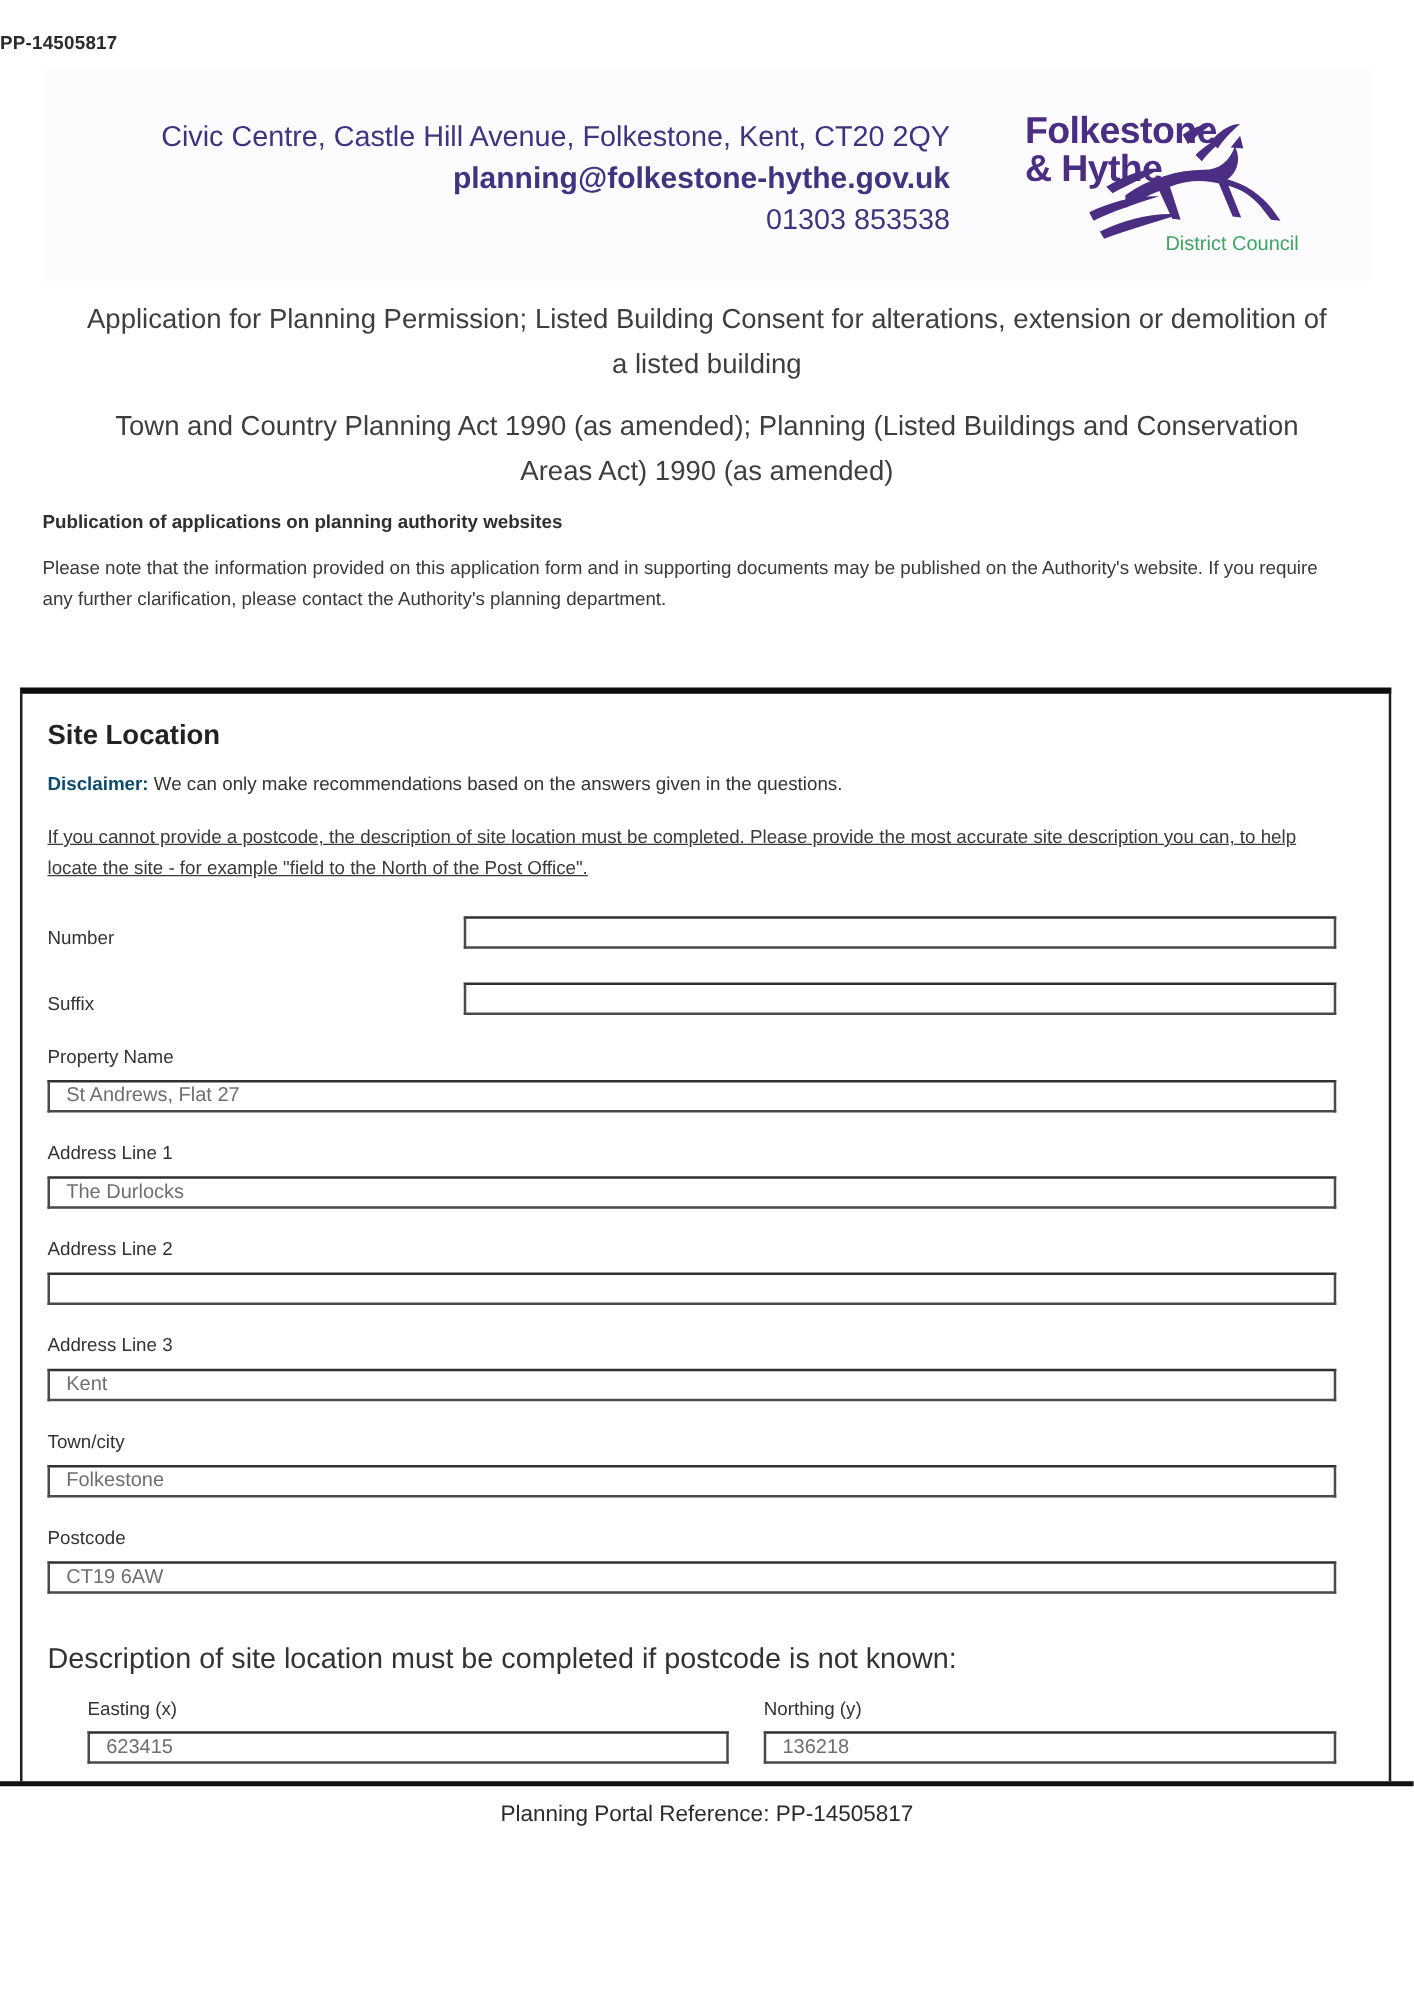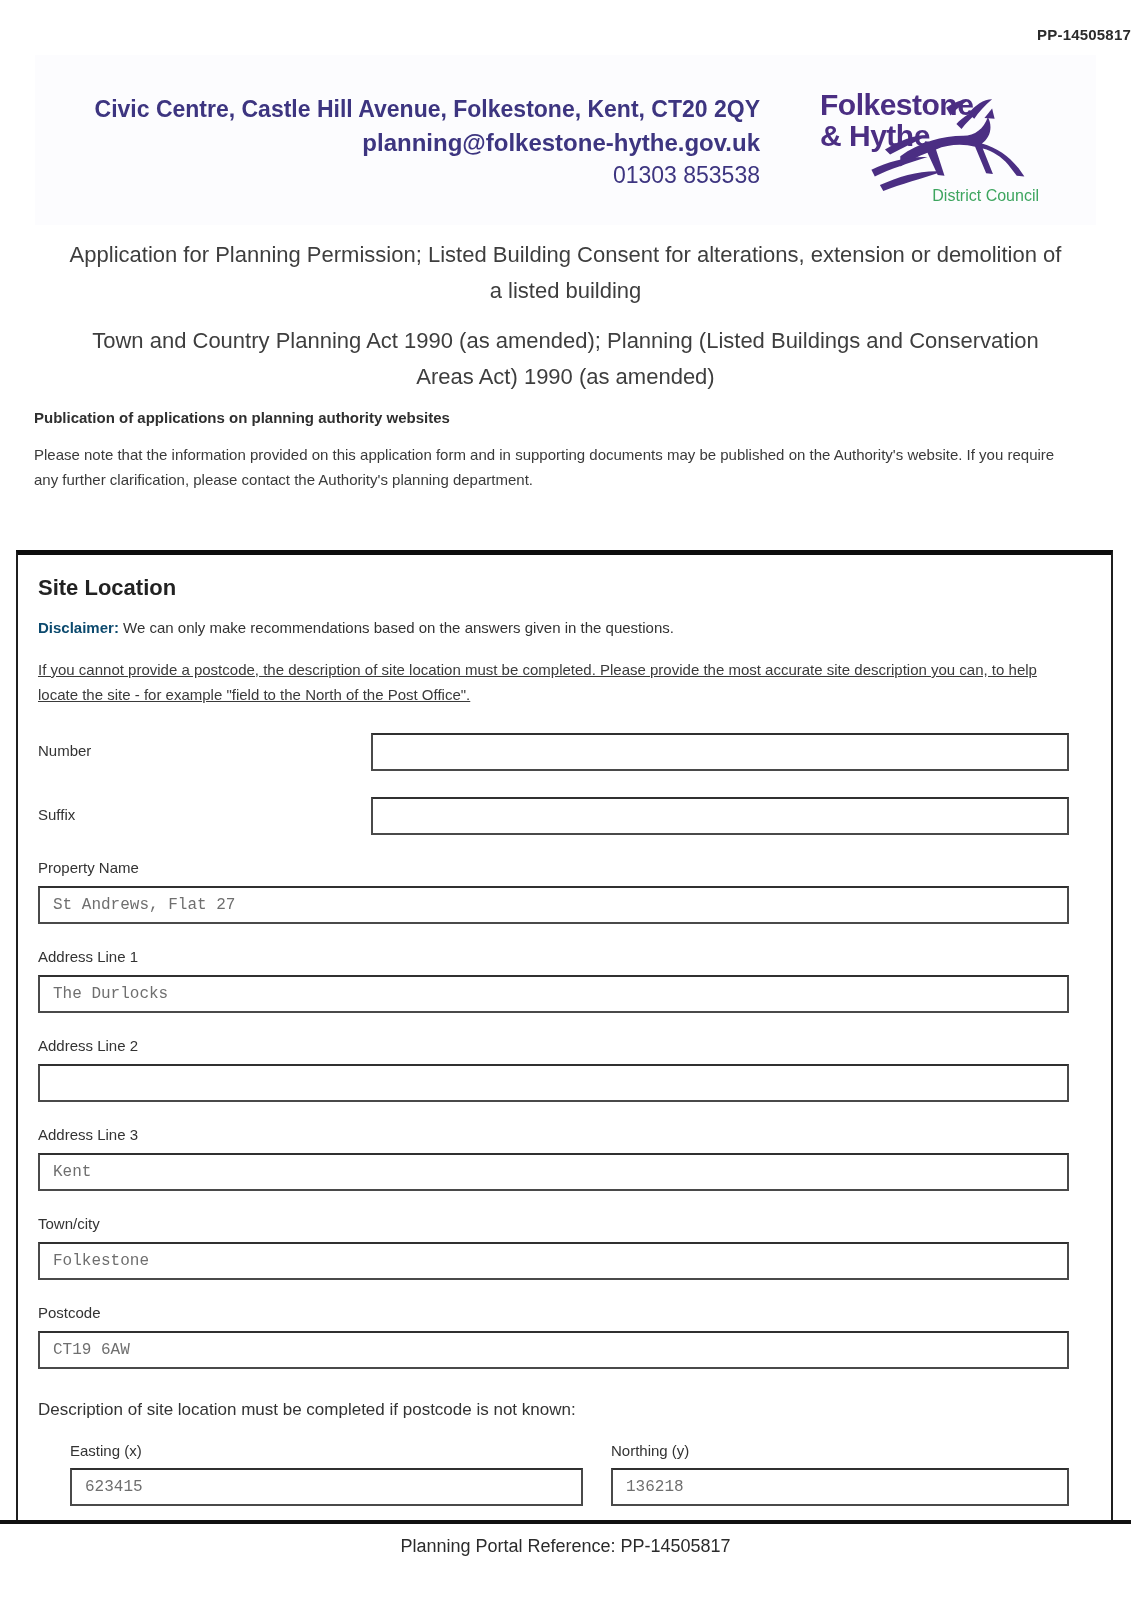--- a/index.html
+++ b/index.html
@@ -13,7 +13,7 @@
 
   
   .pp-ref {
-    padding-top: 26px; text-align: right;
+    padding-top: 26px; text-align: left;
     font-size: 15px; font-weight: bold; color: #2b2b2b;
     letter-spacing: 0.2px;
   }

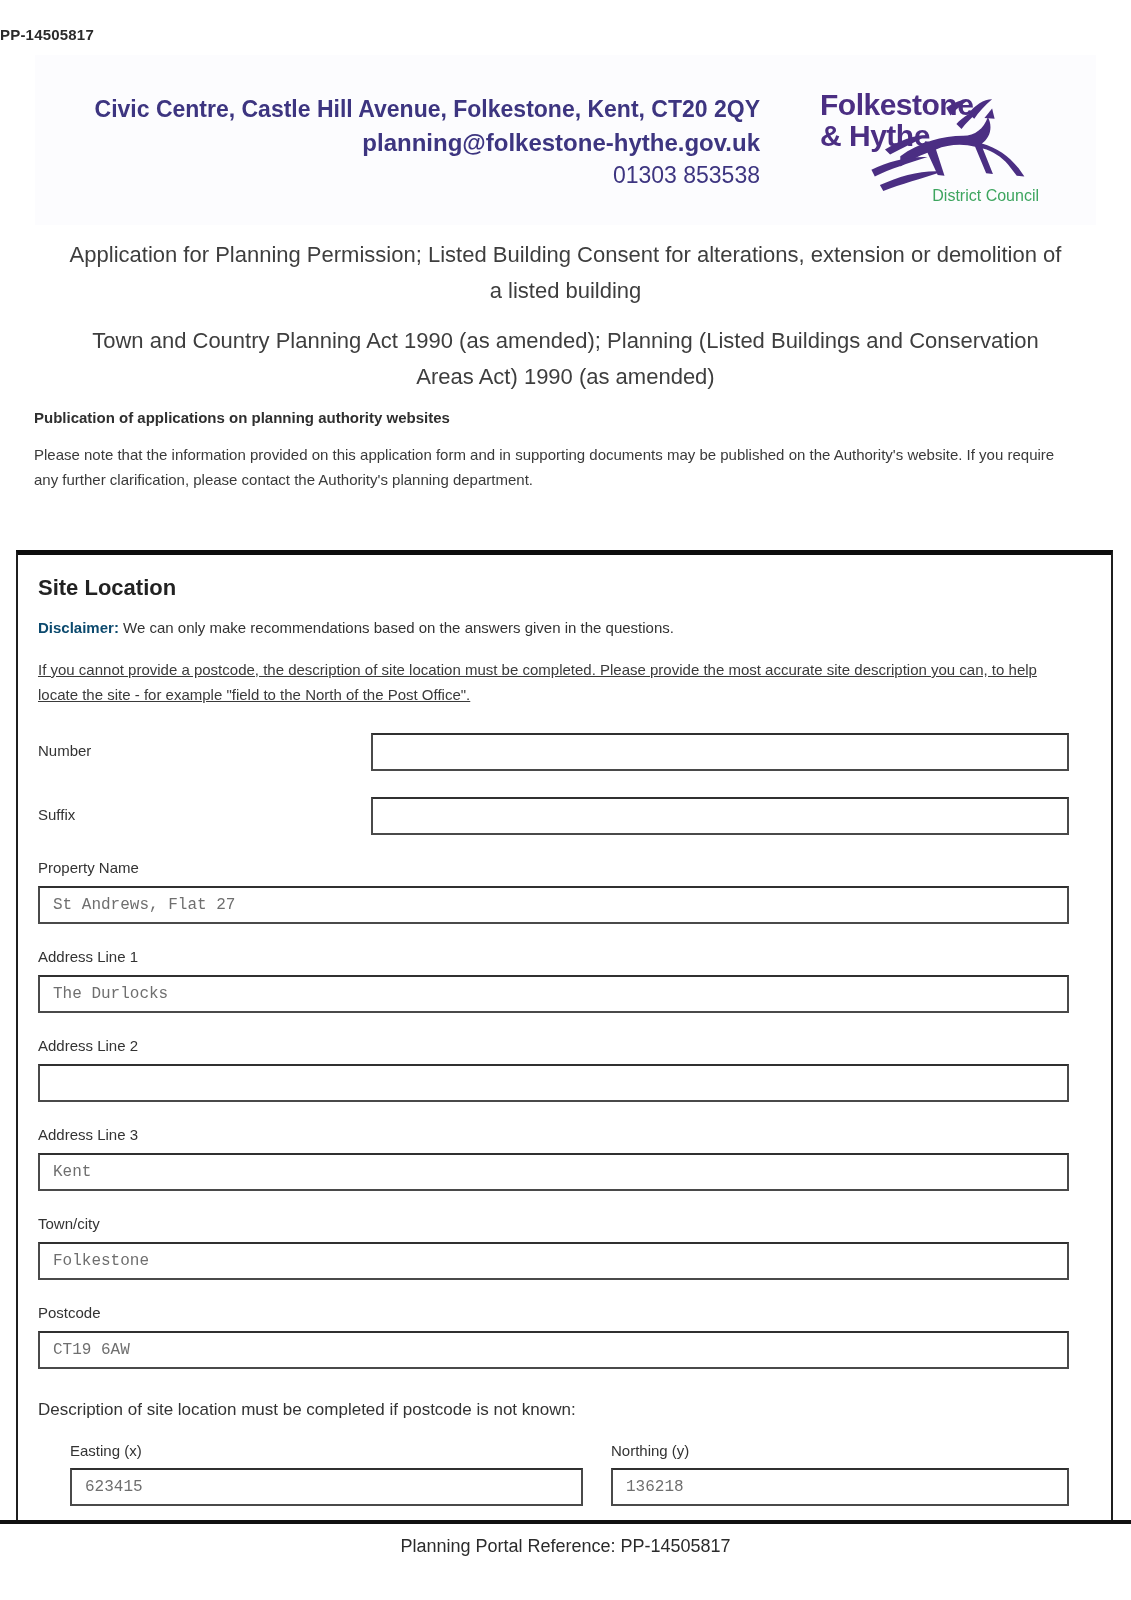--- a/index.html
+++ b/index.html
@@ -28,7 +28,7 @@
     flex: 1; text-align: right; padding-top: 38px;
     color: #3d3580; line-height: 33px;
   }
-  .address-line { font-size: 23px; font-weight: bold; }
+  .address-line { font-size: 23px; }
   .email-line { font-size: 24px; font-weight: bold; }
   .phone-line { font-size: 23px; }
 

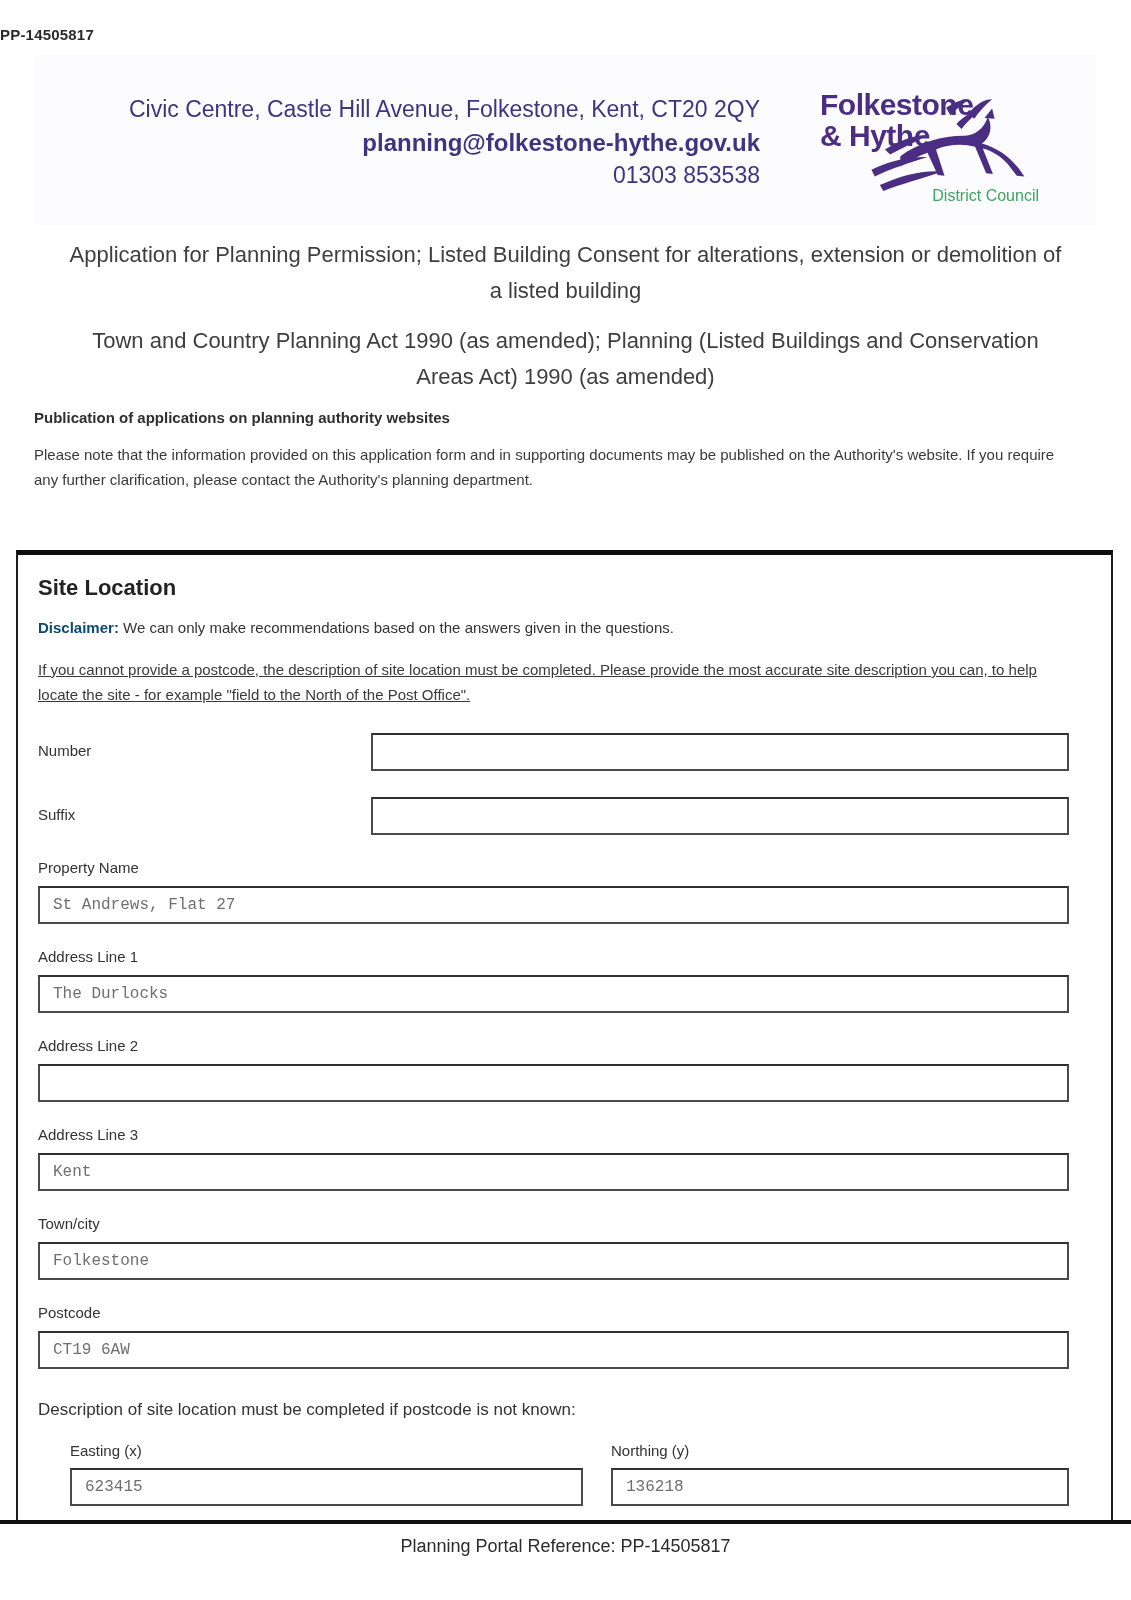--- a/index.html
+++ b/index.html
@@ -89,10 +89,10 @@
   .stacked-group .f-label { display: block; }
 
   .f-input {
-    display: block; width: 100%; height: 38px;
+    display: block; width: 100%; height: 26px;
     border: 2px solid #4a4a4a; border-top-color: #303030;
     background: #fff; border-radius: 0;
-    padding: 0 13px; font-family: Liberation Mono, monospace;
+    padding: 0 13px; font-family: Liberation Sans, sans-serif;
     font-size: 16px; color: #6f6f6f; outline: none;
   }
   .inline-row .f-input { flex: 1; }

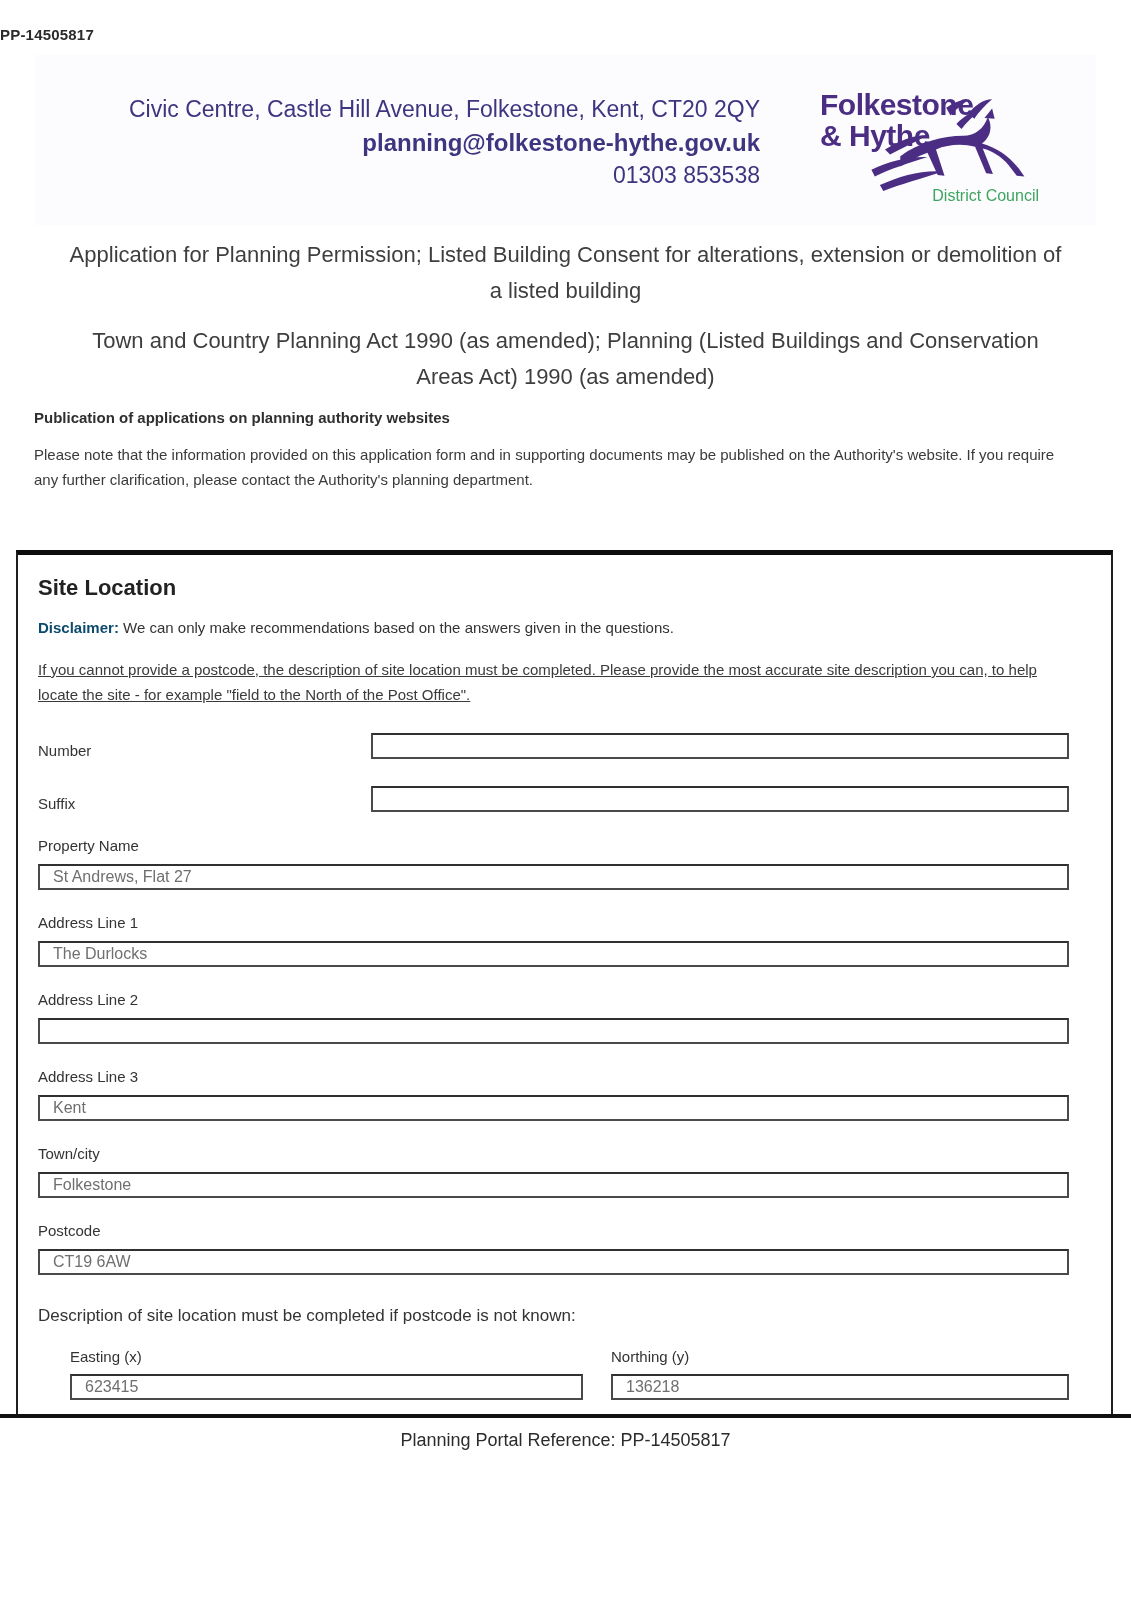--- a/index.html
+++ b/index.html
@@ -98,7 +98,7 @@
   .inline-row .f-input { flex: 1; }
   .stacked-group .f-input { margin-top: 9px; }
 
-  .desc-heading { margin-top: 28px; font-size: 17px; color: #333; line-height: 25px; }
+  .desc-heading { margin-top: 39px; font-size: 23px; color: #333; line-height: 25px; }
 
   .coord-row { margin-top: 20px; display: flex; margin-left: 32px; }
   .coord-col-e { width: 513px; margin-right: 28px; }

